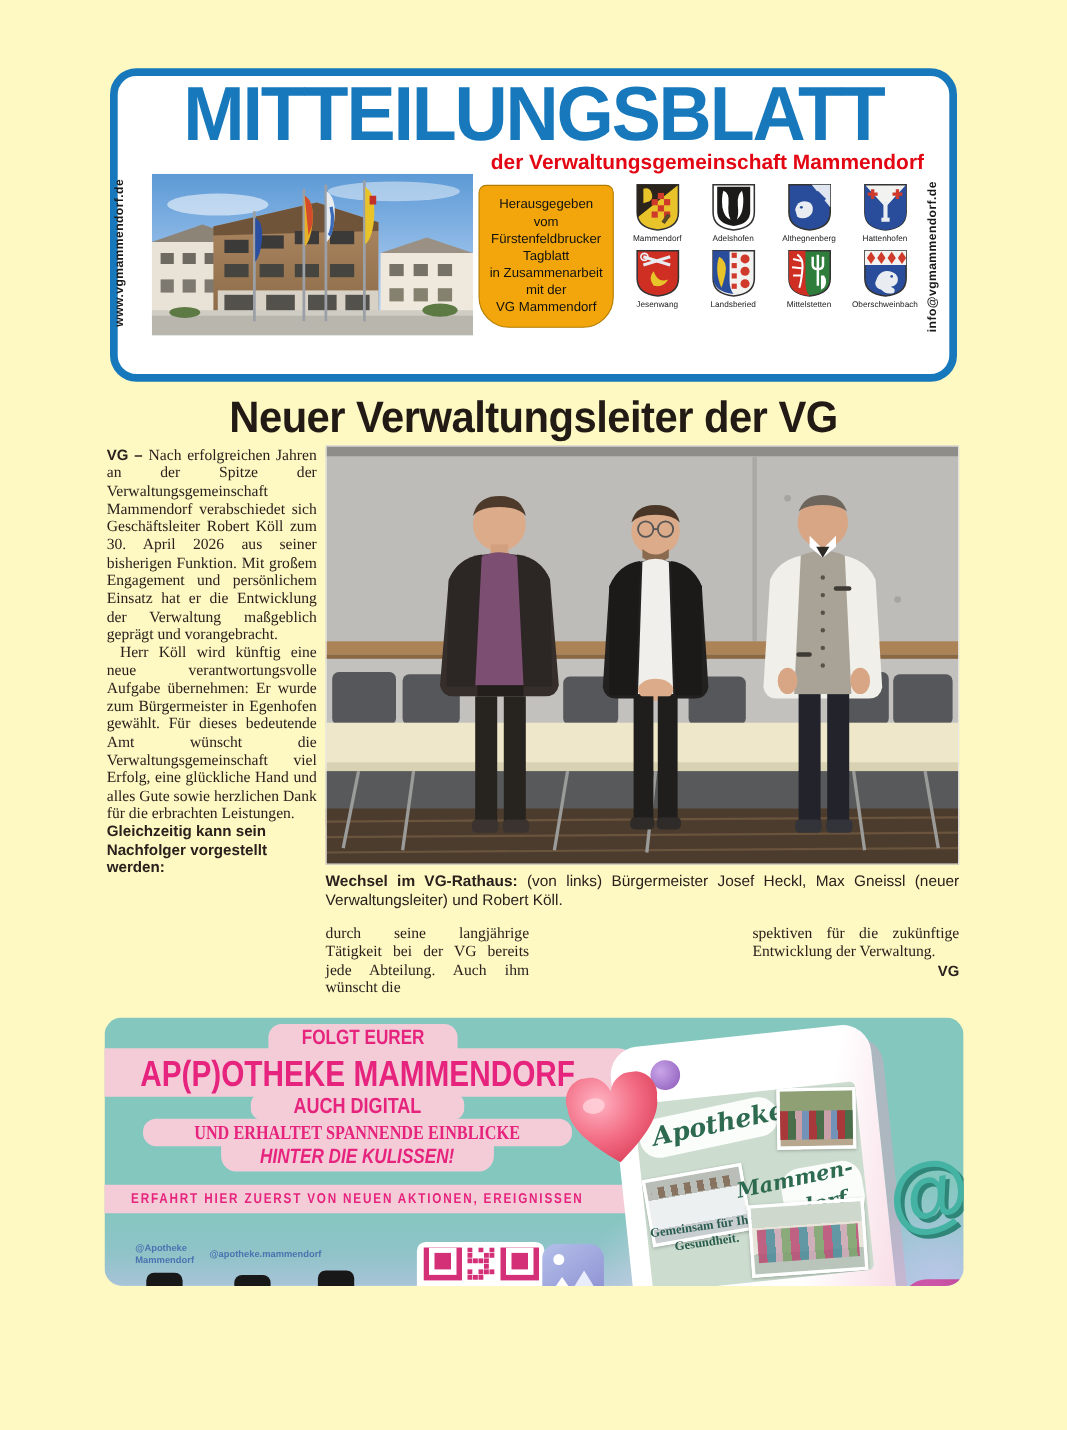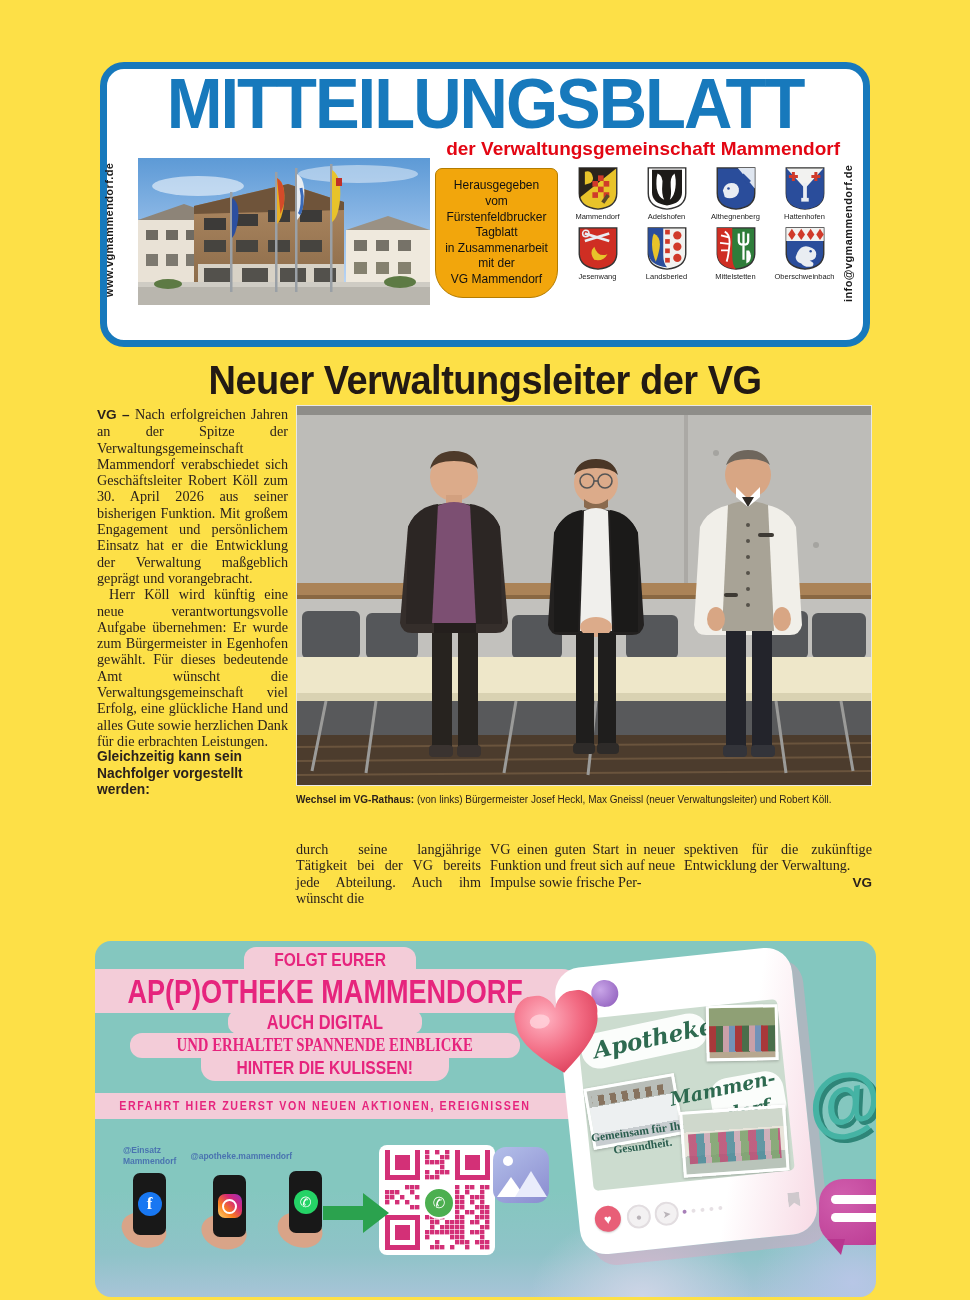--- a/index.html
+++ b/index.html
@@ -3,7 +3,7 @@
 <meta charset="utf-8">
 <style>
   html,body{margin:0;padding:0;background:#ffffff;}
-  #page{position:relative;width:970px;height:1300px;background:#fde047;overflow:hidden;
+  #page{position:relative;width:970px;height:1300px;background:#fef9c3;overflow:hidden;
         font-family:"Liberation Sans",sans-serif;color:#222;}
 
   

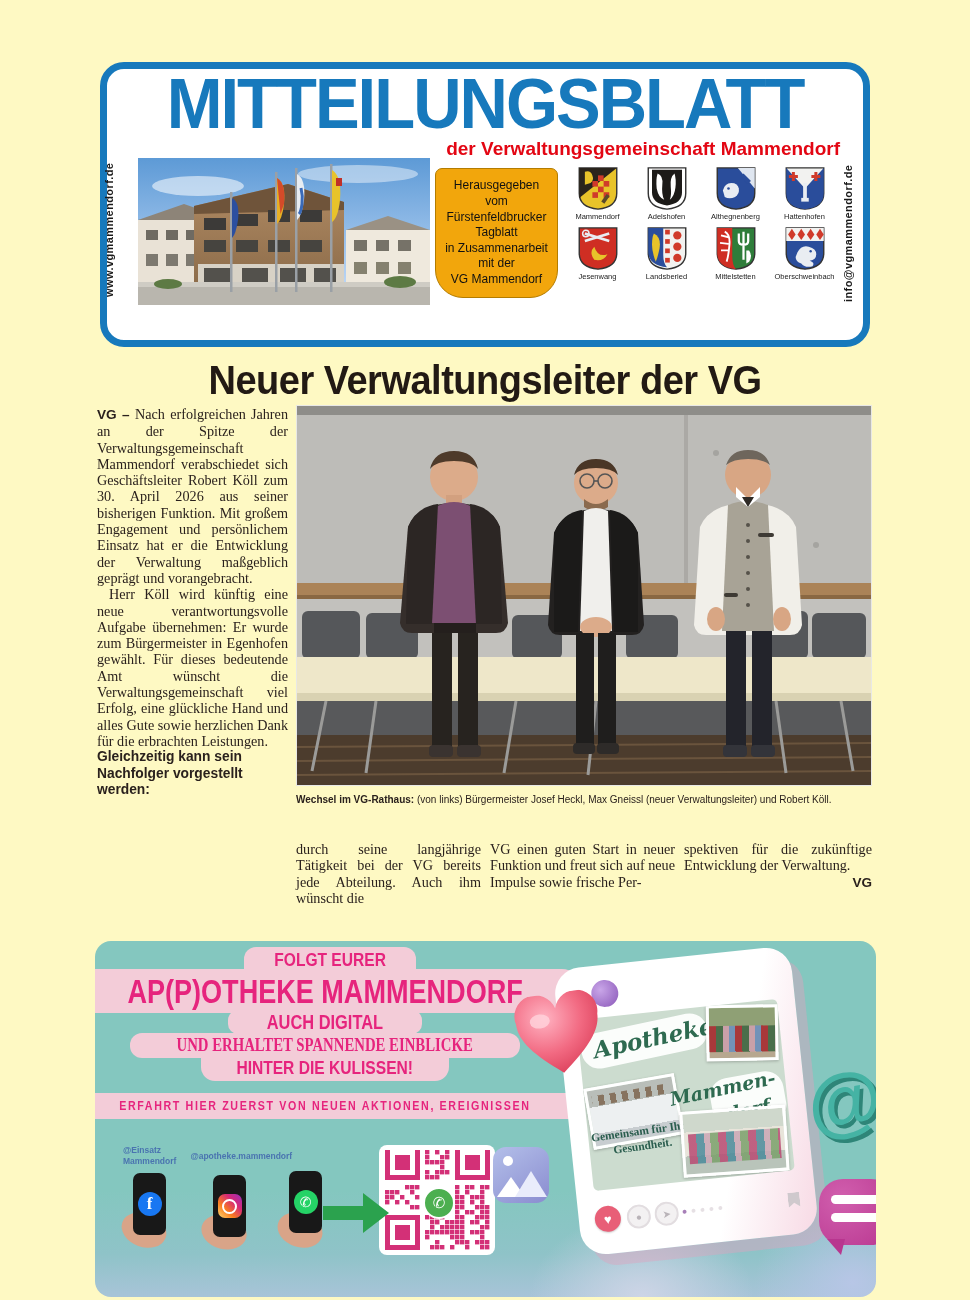--- a/index.html
+++ b/index.html
@@ -48,7 +48,7 @@
     font-size:13.8px;line-height:16.3px;text-align:left;margin:0;}
   #article-photo{position:absolute;left:296px;top:405px;width:576px;height:381px;}
   #caption{position:absolute;left:296px;top:791px;width:576px;
-    font-size:10px;line-height:18px;color:#2a211d;text-align:justify;}
+    font-size:14px;line-height:18px;color:#2a211d;text-align:justify;}
   .botcol{position:absolute;top:841px;width:185px;height:64px;}
   #col2{left:296px;} #col3{left:490px;} #col4{left:684px;width:188px;}
   #byline{text-align:right;font-family:"Liberation Sans",sans-serif;font-weight:bold;

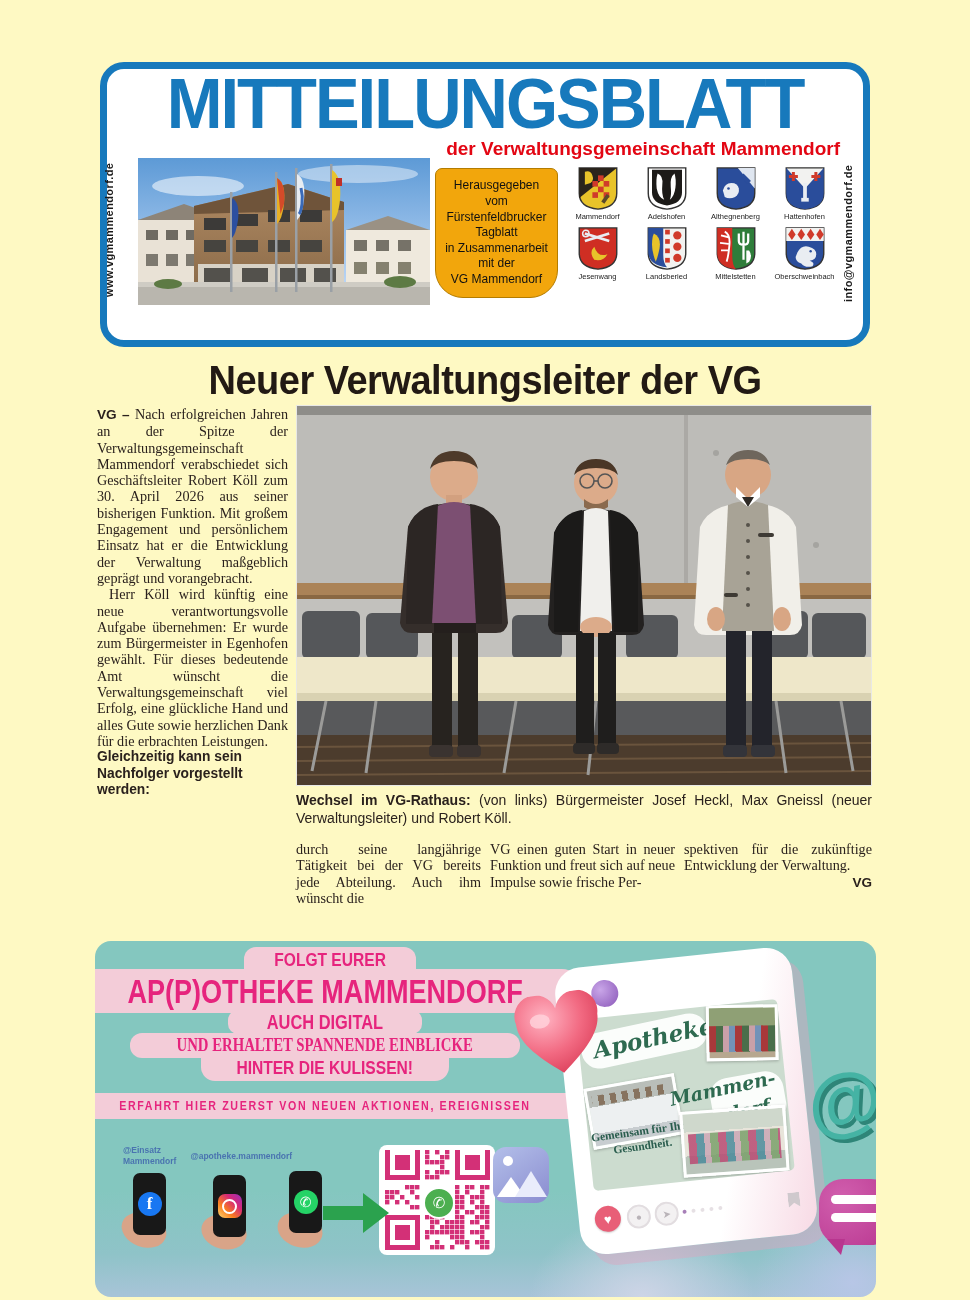--- a/index.html
+++ b/index.html
@@ -459,7 +459,6 @@
   </div>
 
   <div id="col2" class="serif botcol">durch seine langjährige Tätigkeit bei der VG bereits jede Abteilung. Auch ihm wünscht die</div>
-  <div id="col3" class="serif botcol">VG einen guten Start in neuer Funktion und freut sich auf neue Impulse sowie frische Per-</div>
   <div id="col4" class="serif botcol">
     <span>spektiven für die zukünftige Entwicklung der Verwaltung.</span>
     <div id="byline">VG</div>

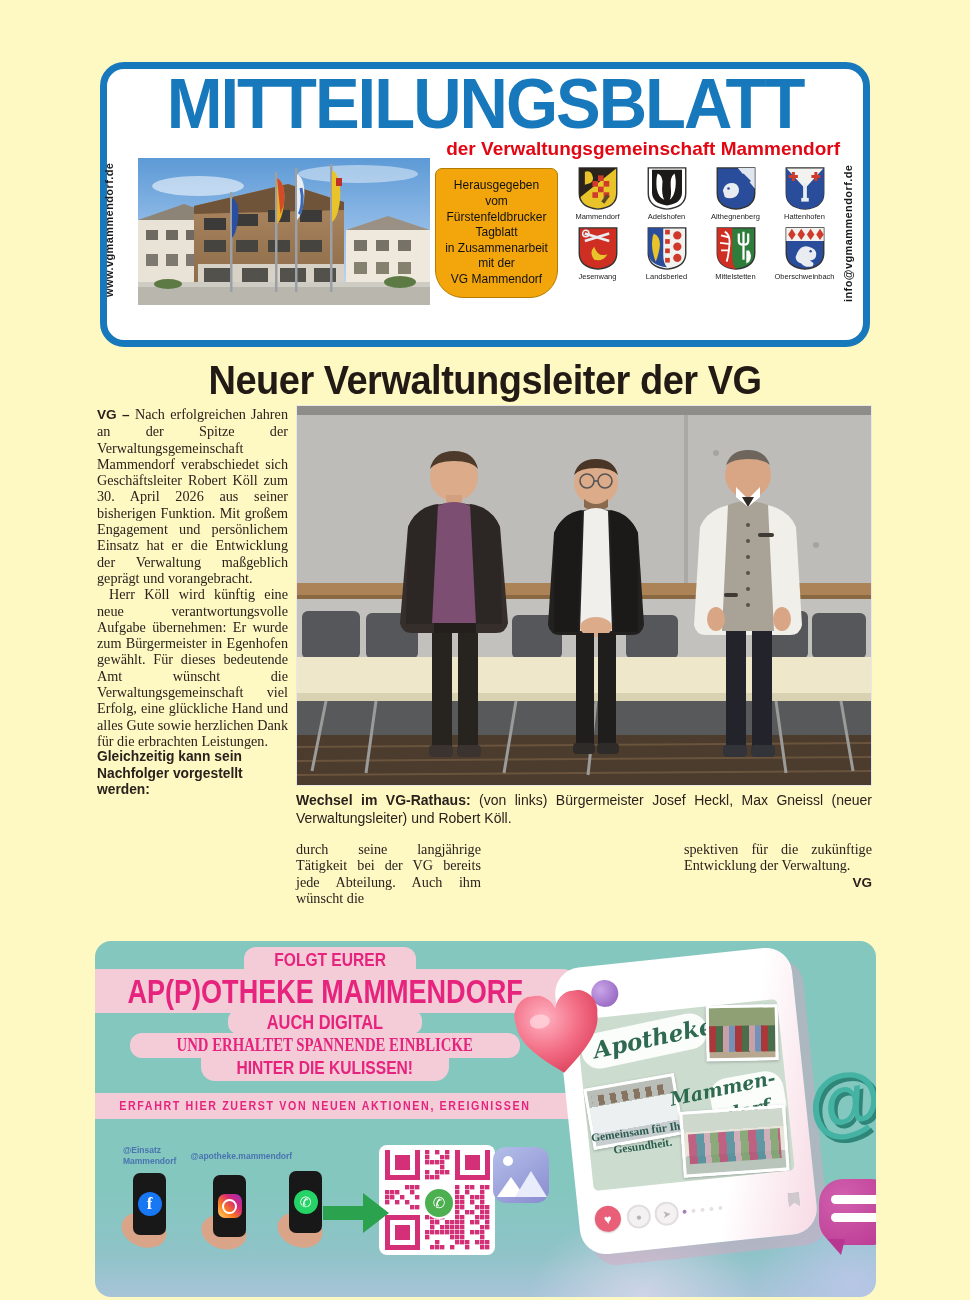--- a/index.html
+++ b/index.html
@@ -55,12 +55,12 @@
     font-size:13.5px;margin-top:1px;}
 
   
-  #ad{position:absolute;left:95px;top:925px;width:781px;height:356px;border-radius:16px;
+  #ad{position:absolute;left:95px;top:925px;width:781px;height:244px;border-radius:16px;
     overflow:hidden;
     background:
       radial-gradient(140px 120px at 97% 96%, #b7c6e6 0%, rgba(183,198,230,0) 70%),
       radial-gradient(160px 120px at 70% 100%, #cdd5e6 0%, rgba(205,213,230,0) 70%),
-      linear-gradient(180deg,#84c7bf 0%,#84c7bf 70%,#8fc3c8 88%,#a8c4d8 100%); margin-top: 16px;}
+      linear-gradient(180deg,#84c7bf 0%,#84c7bf 70%,#8fc3c8 88%,#a8c4d8 100%);}
   #ad-text{position:absolute;left:4px;top:6px;width:452px;display:flex;
     flex-direction:column;align-items:center;}
   .pill{background:#f3ccd8;color:#e6247d;font-weight:bold;text-align:center;

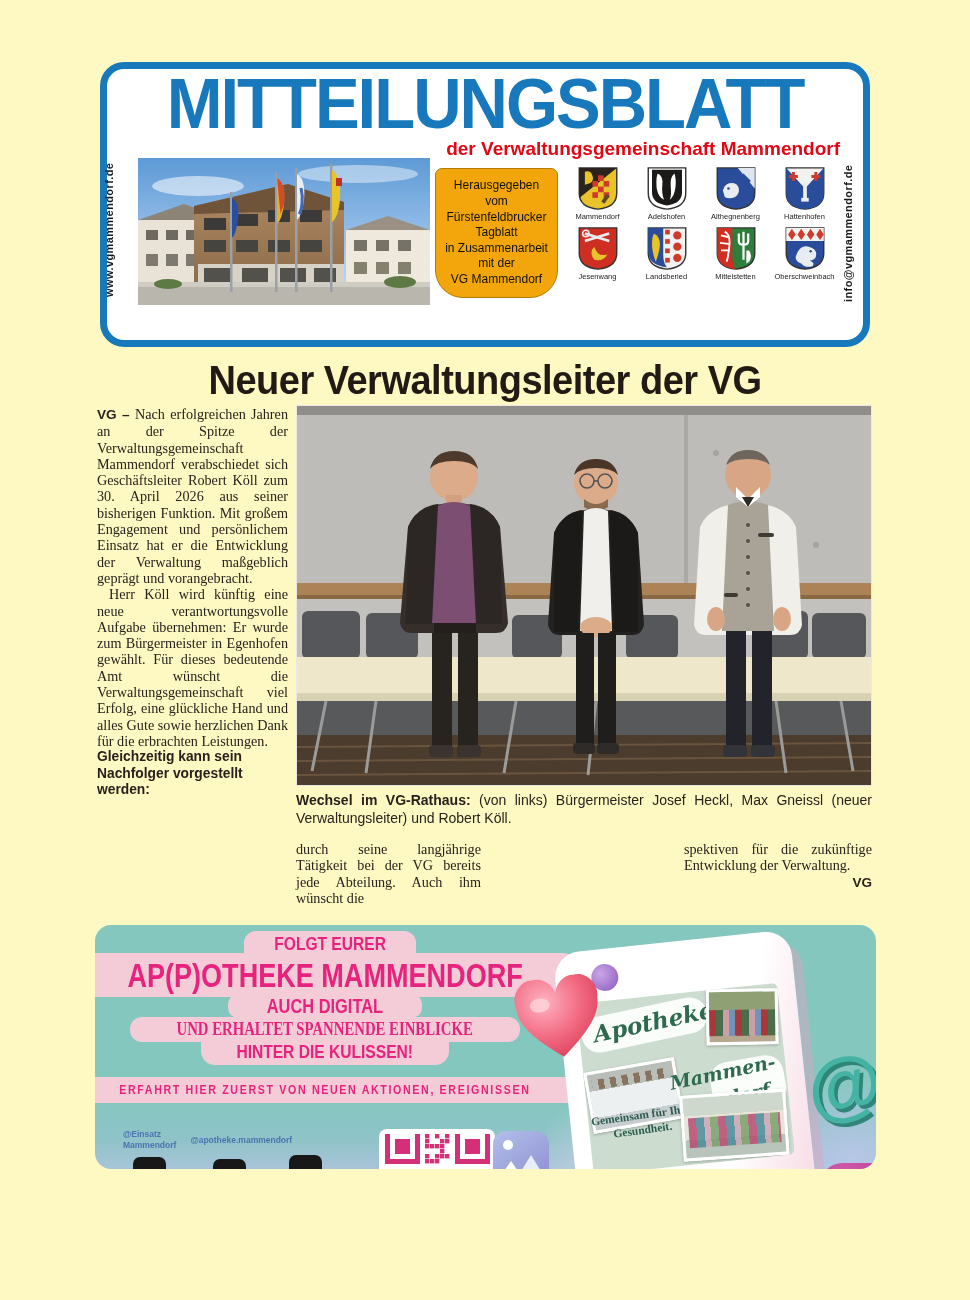--- a/index.html
+++ b/index.html
@@ -70,7 +70,7 @@
   #ad-l2{font-size:33px;padding:4px 14px 2px;border-radius:18px;margin-top:-2px;}
   #ad-l3{font-size:20px;padding:1px 26px 0;margin-top:-3px;border-radius:10px;}
   #ad-l4{font-size:18px;padding:2px 14px;margin-top:-1px;border-radius:12px;font-family:Liberation Serif, serif;}
-  #ad-l5{font-size:19px;padding:1px 16px 2px;margin-top:-2px;border-radius:0 0 14px 14px;}
+  #ad-l5{font-size:19px;padding:1px 16px 2px;margin-top:-2px;border-radius:0 0 14px 14px;font-style:italic;}
   #ad-l67{margin-top:12px;font-size:13px;letter-spacing:2px;line-height:1.55;
     padding:3px 12px;border-radius:12px;}
   #handles{position:absolute;left:28px;top:204px;font-size:8.5px;font-weight:bold;

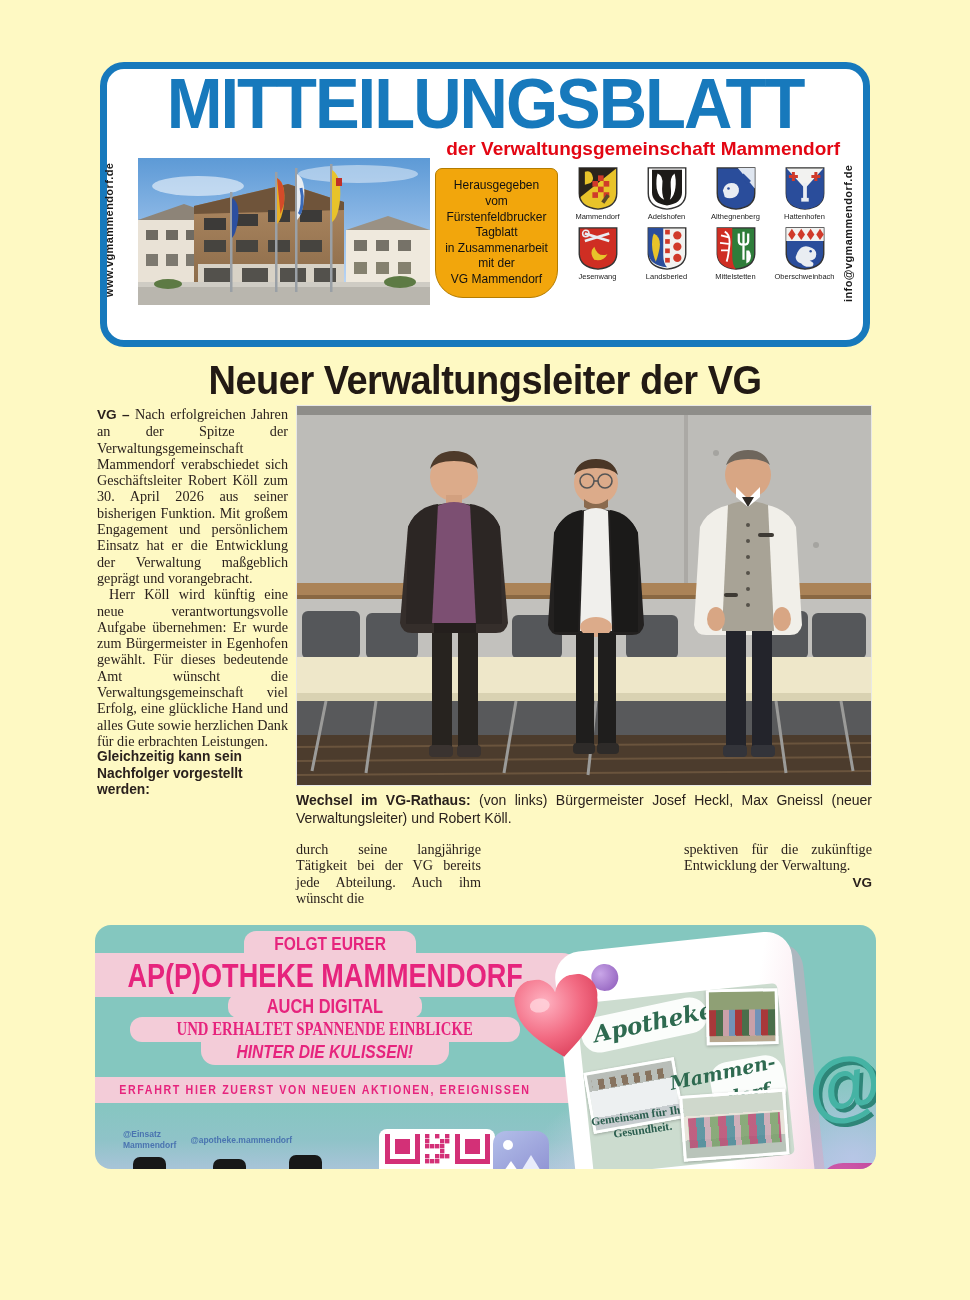--- a/index.html
+++ b/index.html
@@ -479,7 +479,7 @@
 
     <div id="handles">
       <div>
-        <div>@Einsatz</div>
+        <div>@Apotheke</div>
         <div>Mammendorf</div>
       </div>
       <div style="margin-top:6px;">@apotheke.mammendorf</div>

